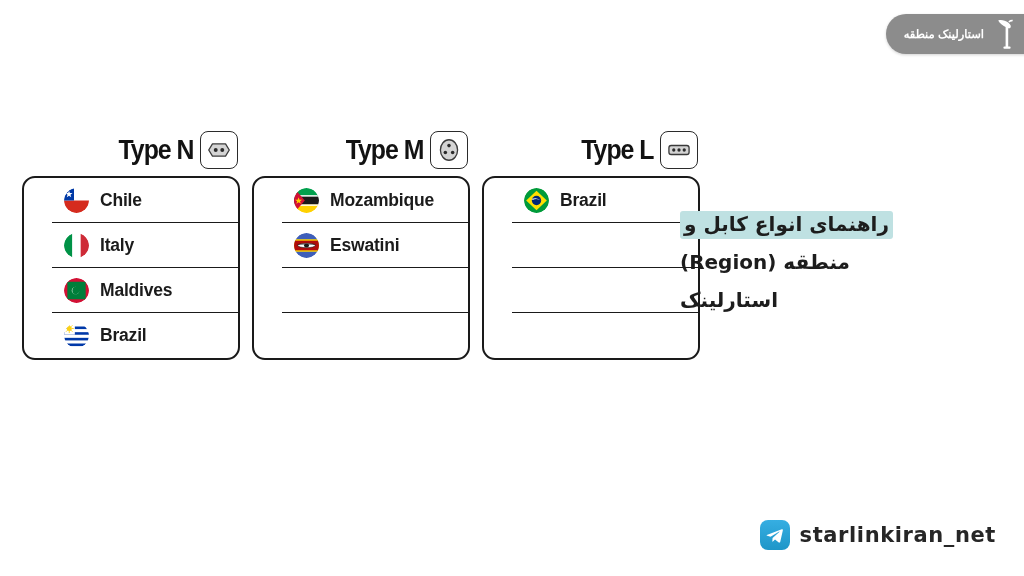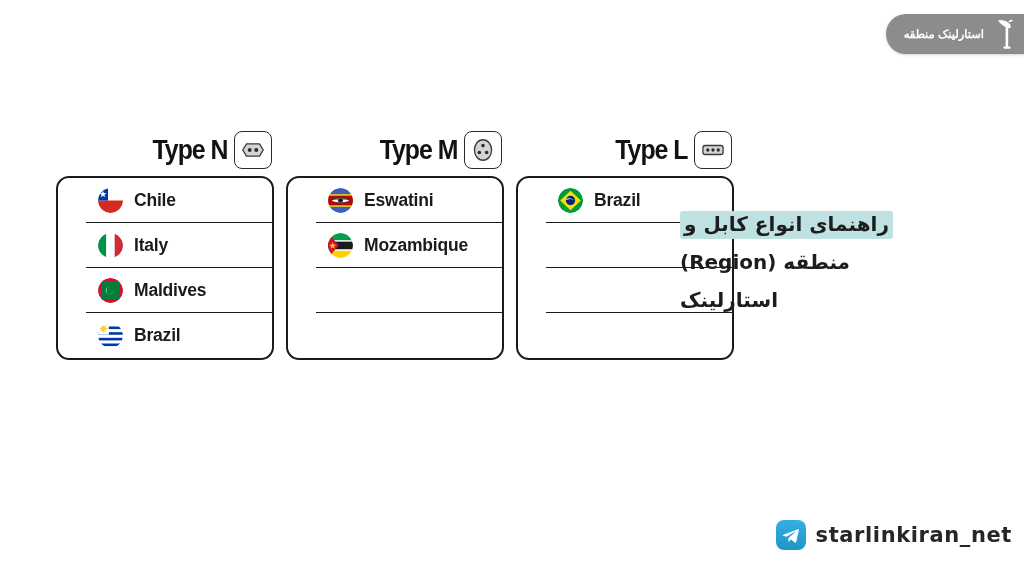--- a/index.html
+++ b/index.html
@@ -47,7 +47,7 @@
   
   #columns {
     position: absolute;
-    left: 56px;
+    left: 22px;
     top: 124px;
     display: flex;
     gap: 12px;

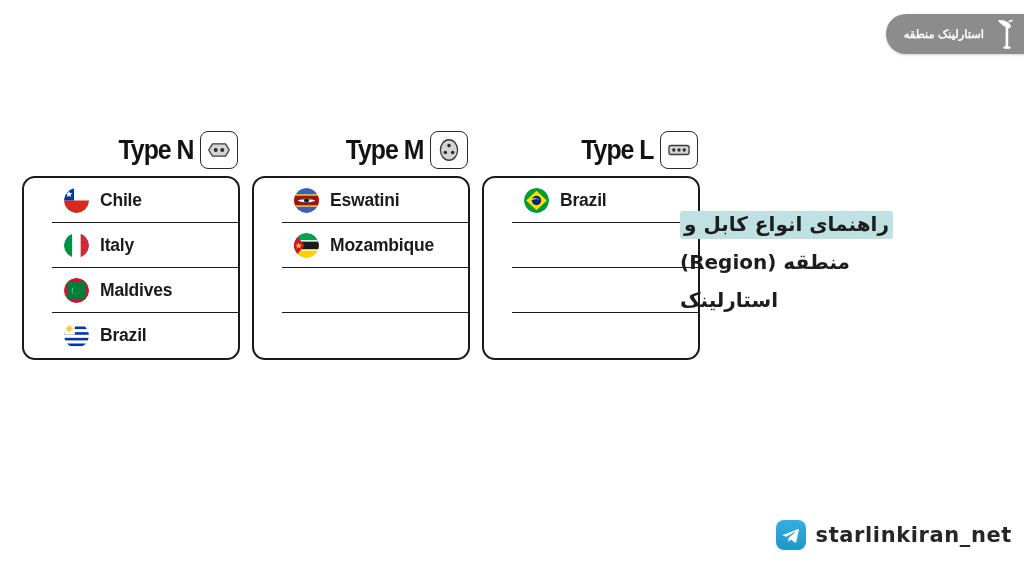--- a/index.html
+++ b/index.html
@@ -319,25 +319,6 @@
       <div class="country-row">
         <span class="flag">
           <svg viewBox="0 0 30 30" aria-hidden="true">
-            <clipPath id="c-esw">
-                <circle cx="15" cy="15" r="15"></circle>
-              </clipPath>
-            <g clip-path="url(#c-esw)">
-              <rect x="0" y="0" width="30" height="30" fill="#3e5eb9"></rect>
-              <rect x="0" y="7.5" width="30" height="15" fill="#ffd900"></rect>
-              <rect x="0" y="9.2" width="30" height="11.6" fill="#b10c0c"></rect>
-              <ellipse cx="15" cy="15" rx="10.5" ry="2.6" fill="#ffffff" stroke="#1a1a1a" stroke-width=".7"></ellipse>
-              <ellipse cx="15" cy="15" rx="3.0" ry="2.4" fill="#1a1a1a"></ellipse>
-              <path d="M4 13.6 L26 13.6" stroke="#1a1a1a" stroke-width=".6"></path>
-            </g>
-          </svg>
-        </span>
-        <span class="country-name">Eswatini</span>
-      </div>
-
-      <div class="country-row">
-        <span class="flag">
-          <svg viewBox="0 0 30 30" aria-hidden="true">
             <clipPath id="c-moz">
                 <circle cx="15" cy="15" r="15"></circle>
               </clipPath>
@@ -353,6 +334,25 @@
           </svg>
         </span>
         <span class="country-name">Mozambique</span>
+      </div>
+
+      <div class="country-row">
+        <span class="flag">
+          <svg viewBox="0 0 30 30" aria-hidden="true">
+            <clipPath id="c-esw">
+                <circle cx="15" cy="15" r="15"></circle>
+              </clipPath>
+            <g clip-path="url(#c-esw)">
+              <rect x="0" y="0" width="30" height="30" fill="#3e5eb9"></rect>
+              <rect x="0" y="7.5" width="30" height="15" fill="#ffd900"></rect>
+              <rect x="0" y="9.2" width="30" height="11.6" fill="#b10c0c"></rect>
+              <ellipse cx="15" cy="15" rx="10.5" ry="2.6" fill="#ffffff" stroke="#1a1a1a" stroke-width=".7"></ellipse>
+              <ellipse cx="15" cy="15" rx="3.0" ry="2.4" fill="#1a1a1a"></ellipse>
+              <path d="M4 13.6 L26 13.6" stroke="#1a1a1a" stroke-width=".6"></path>
+            </g>
+          </svg>
+        </span>
+        <span class="country-name">Eswatini</span>
       </div>
 
       <div class="country-row empty">

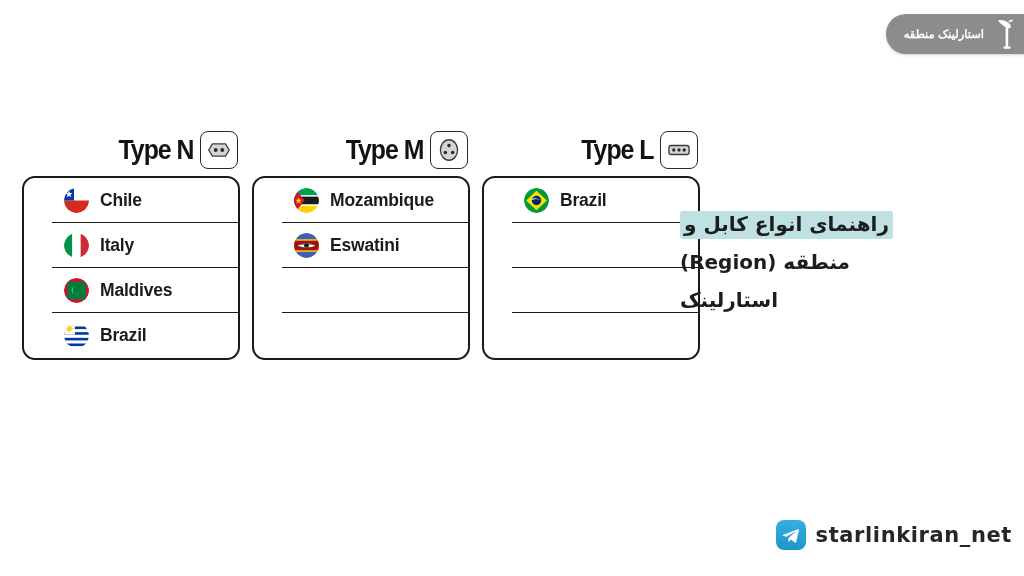--- a/index.html
+++ b/index.html
@@ -163,7 +163,7 @@
   
   #telegram-bar {
     position: absolute;
-    right: 12px;
+    right: 28px;
     bottom: 26px;
     display: flex;
     align-items: center;

